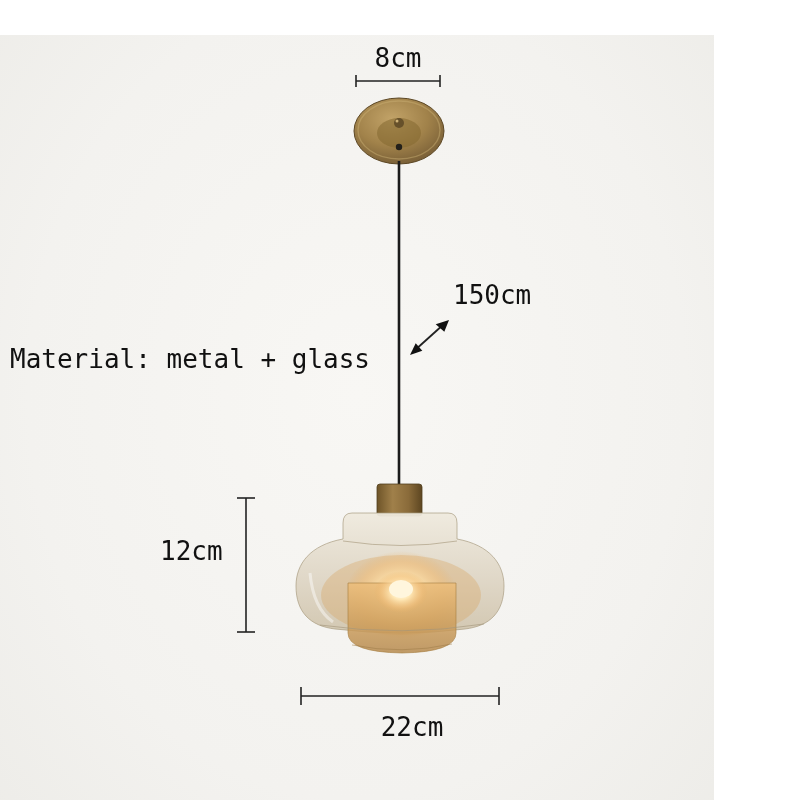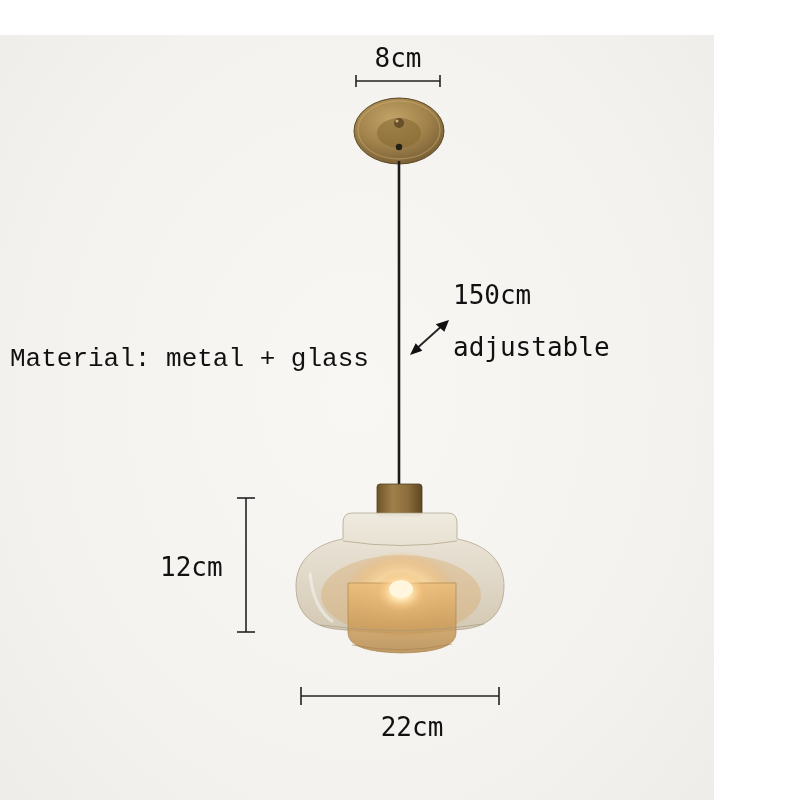--- a/index.html
+++ b/index.html
@@ -130,7 +130,7 @@
 
   <div class="label" style="left:453px; top:299px;">adjustable</div>
 
-  <div class="label" style="left:10px; top:311px;font-family:Liberation Mono, monospace;">Material: metal + glass</div>
+  <div class="label" style="left:10px; top:311px;">Material: metal + glass</div>
 
 
   <div class="label" style="left:160px; top:519px;">12cm</div>

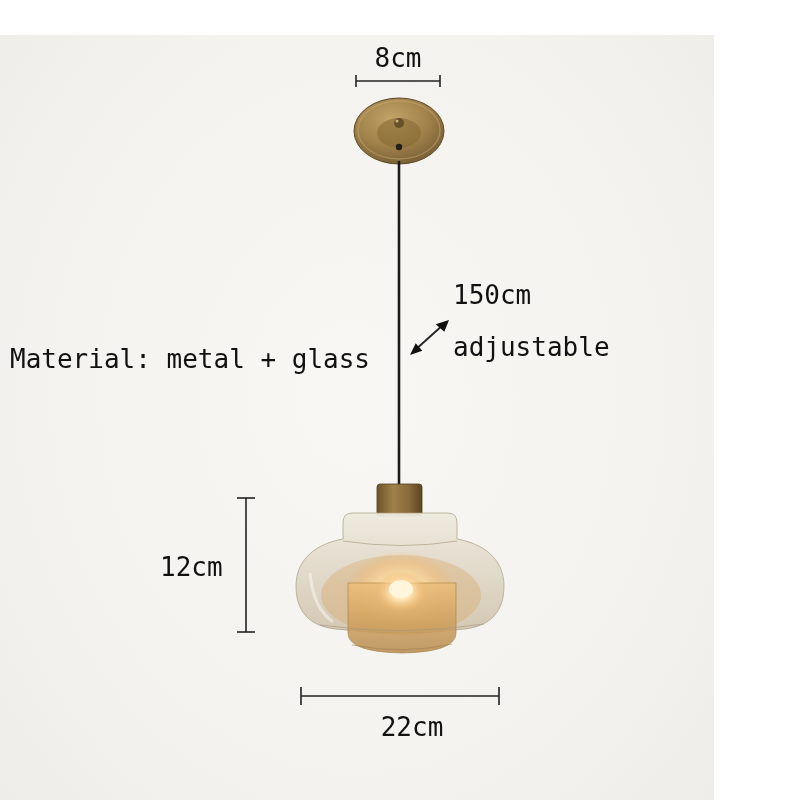--- a/index.html
+++ b/index.html
@@ -128,7 +128,6 @@
 
   <div class="label" style="left:453px; top:247px;">150cm</div>
 
-  <div class="label" style="left:453px; top:299px;">adjustable</div>
 
   <div class="label" style="left:10px; top:311px;">Material: metal + glass</div>
 

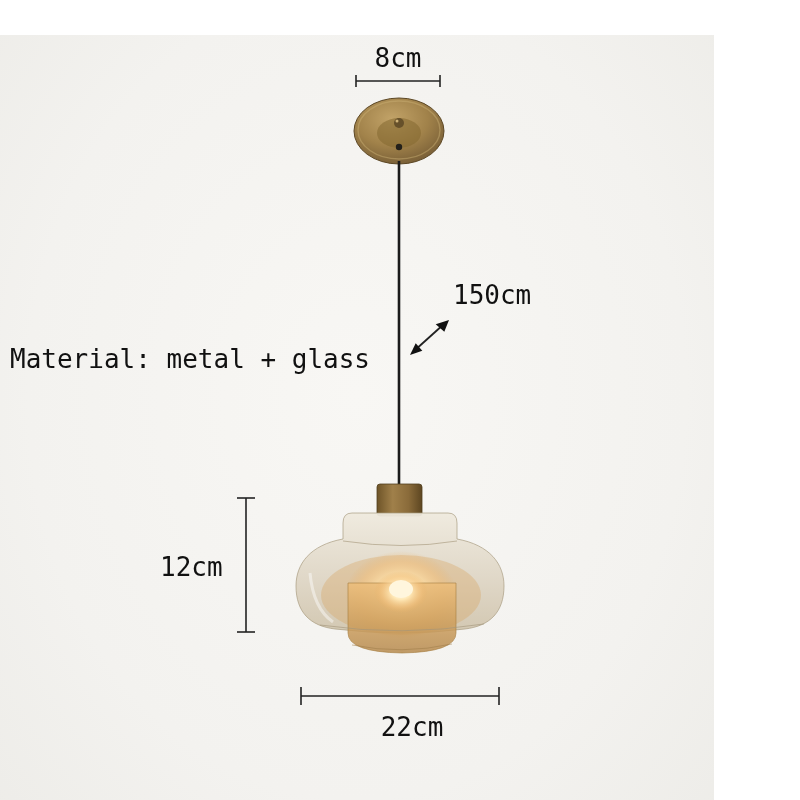--- a/index.html
+++ b/index.html
@@ -132,7 +132,7 @@
   <div class="label" style="left:10px; top:311px;">Material: metal + glass</div>
 
 
-  <div class="label" style="left:160px; top:519px;">12cm</div>
+  <div class="label" style="left:160px; top:503px;">12cm</div>
 
   <div class="label center" style="left:352px; top:679px; width:120px;text-align:center;">22cm</div>
 

